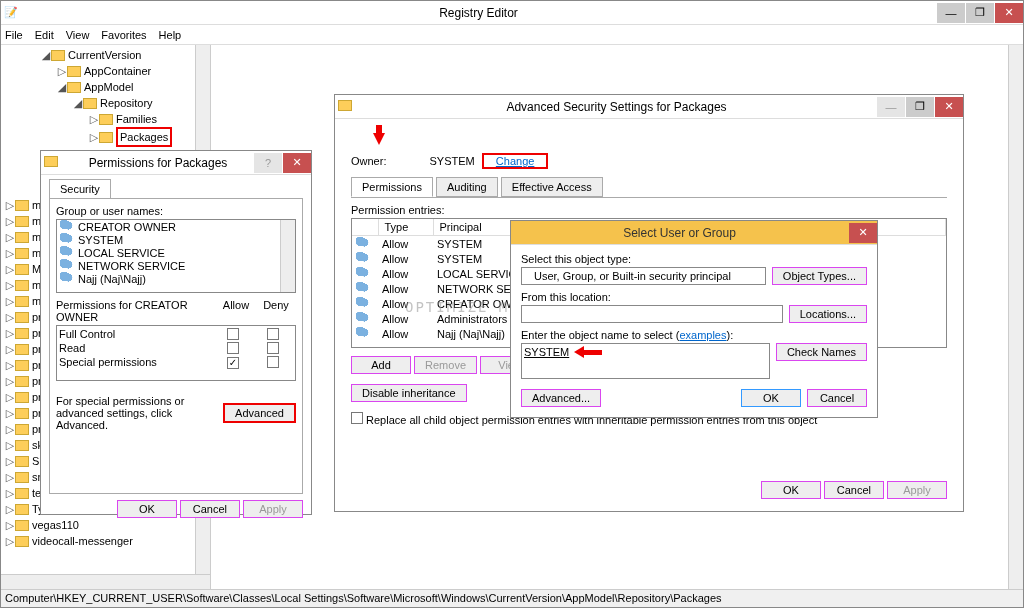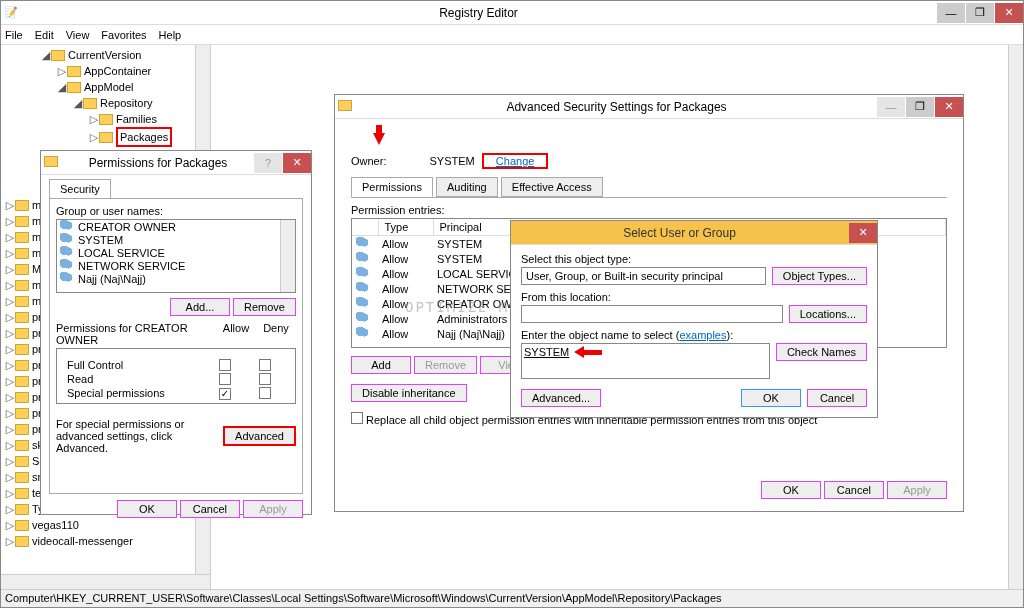--- a/index.html
+++ b/index.html
@@ -19,7 +19,7 @@
 .folder { width: 14px; height: 11px; background: #fdce5a; border: 1px solid #cda733; margin-right: 3px; display: inline-block; }
 .btn { background: #eee; border: 1px solid #d946ef; padding: 2px 10px; min-width: 60px; text-align: center; display: inline-block; cursor: pointer; }
 .btn.dis { color: #999; }
-input[type=text] { border: 1px solid #888; padding: 1px 4px; font-size: 11px; }
+input[type=text] { border: 1px solid #888; padding: 1px 12px; font-size: 11px; }
 .listbox { border: 1px solid #888; background: #fff; overflow: hidden; position: relative; }
 .tab { padding: 3px 10px; border: 1px solid #aaa; background: #eee; display: inline-block; position: relative; }
 .tab.active { background: #fff; border-bottom-color: #fff; }

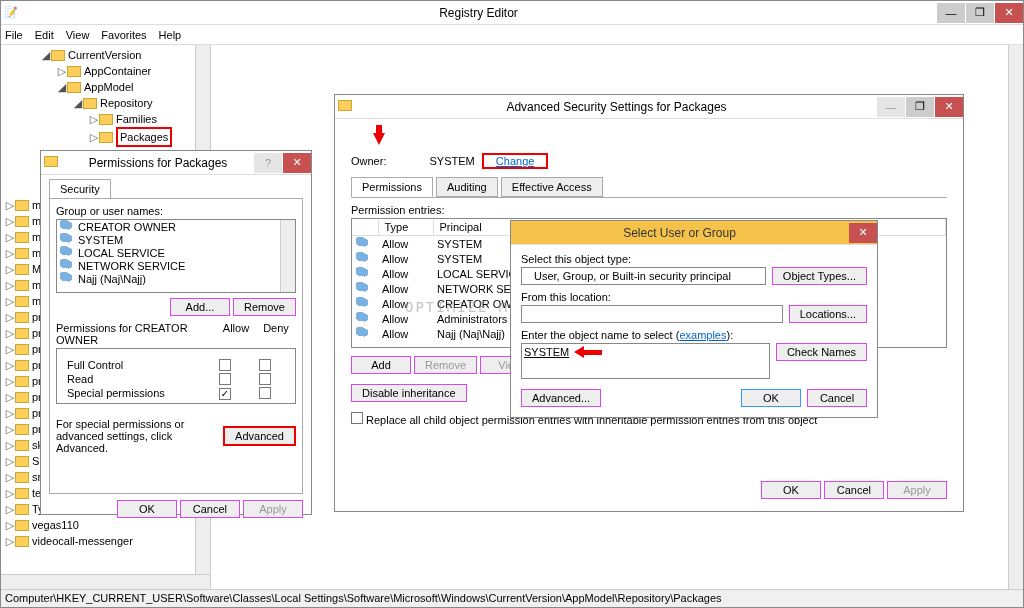--- a/index.html
+++ b/index.html
@@ -256,10 +256,6 @@
           <div style="padding: 0px 3px;"><span class="group-icon"></span>NETWORK SERVICE</div>
           <div style="padding: 0px 3px;"><span class="group-icon"></span>Najj (Naj\Najj)</div>
         </div>
-      <div style="text-align:right;margin-top:5px">
-        <span class="btn">Add...</span>
-        <span class="btn">Remove</span>
-      </div>
       <div style="display:flex;margin-top:6px">
         <div style="flex:1">Permissions for CREATOR OWNER</div>
         <div style="width:40px;text-align:center">Allow</div>

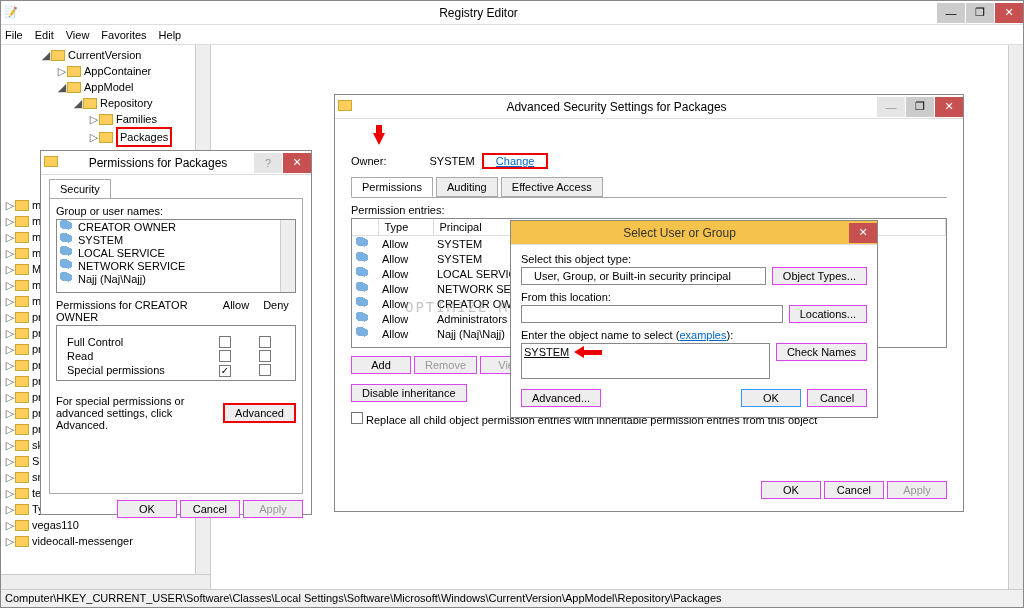--- a/index.html
+++ b/index.html
@@ -261,7 +261,7 @@
         <div style="width:40px;text-align:center">Allow</div>
         <div style="width:40px;text-align:center">Deny</div>
       </div>
-      <div class="listbox" id="perm-rows" style="height:56px;margin-top:2px;padding:10px">
+      <div class="listbox" id="perm-rows" style="height:56px;margin-top:2px;padding:2px">
           <div style="display: flex;">
             <div style="flex:1">Full Control</div>
             <div style="width:40px;text-align:center"><span class="chk"></span></div>

